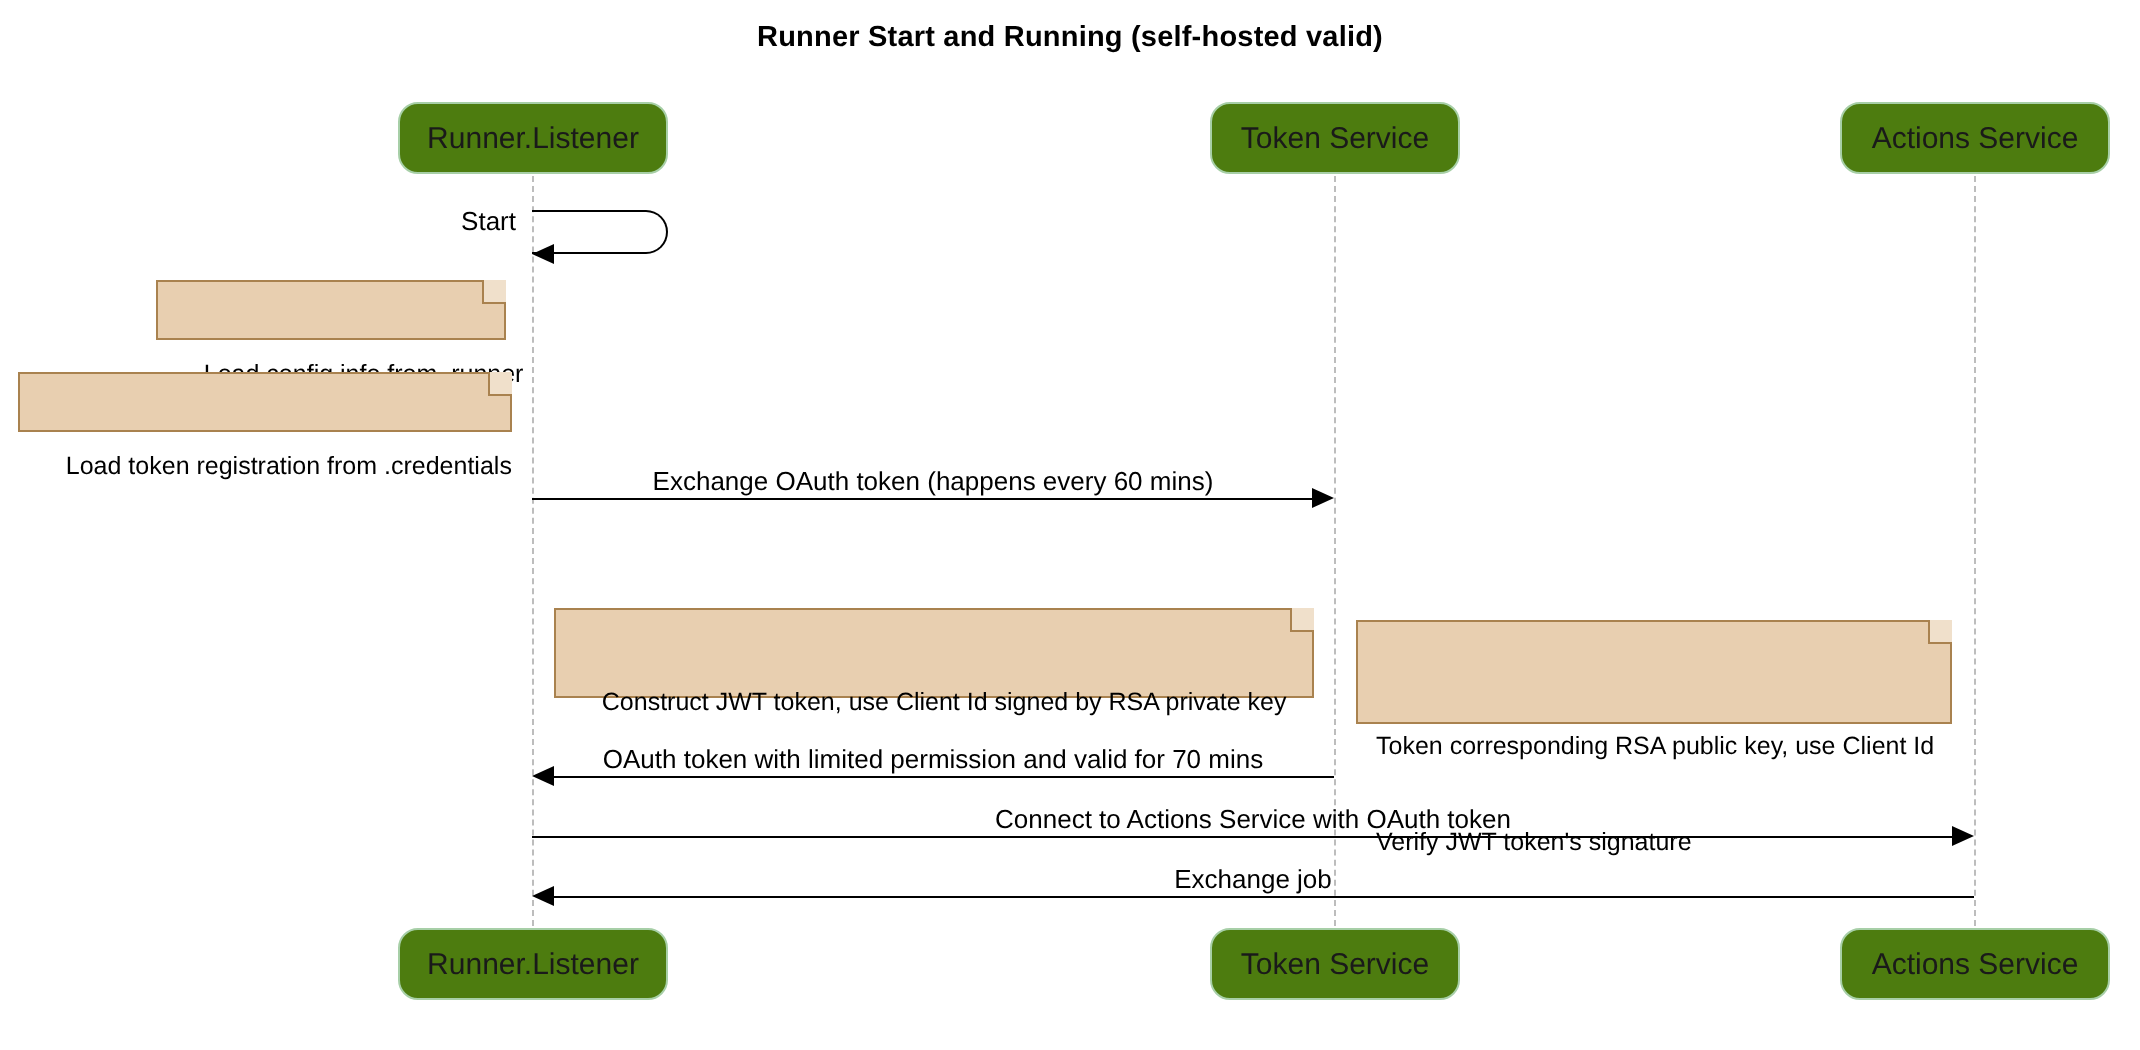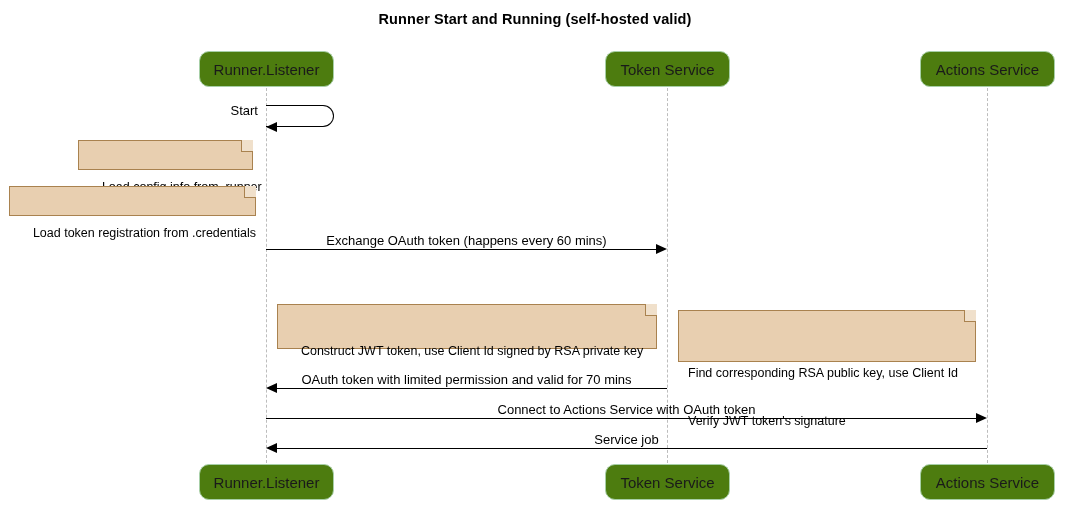--- a/index.html
+++ b/index.html
@@ -152,7 +152,7 @@
 
   <div class="note" style="left:678px; top:310px; width:298px; height:52px;">
     <span class="dogear"></span>
-    <div>Find corresponding RSA public key, use Client Id</div>
+    <div>Token corresponding RSA public key, use Client Id</div>
     <div>Verify JWT token's signature</div>
   </div>
 

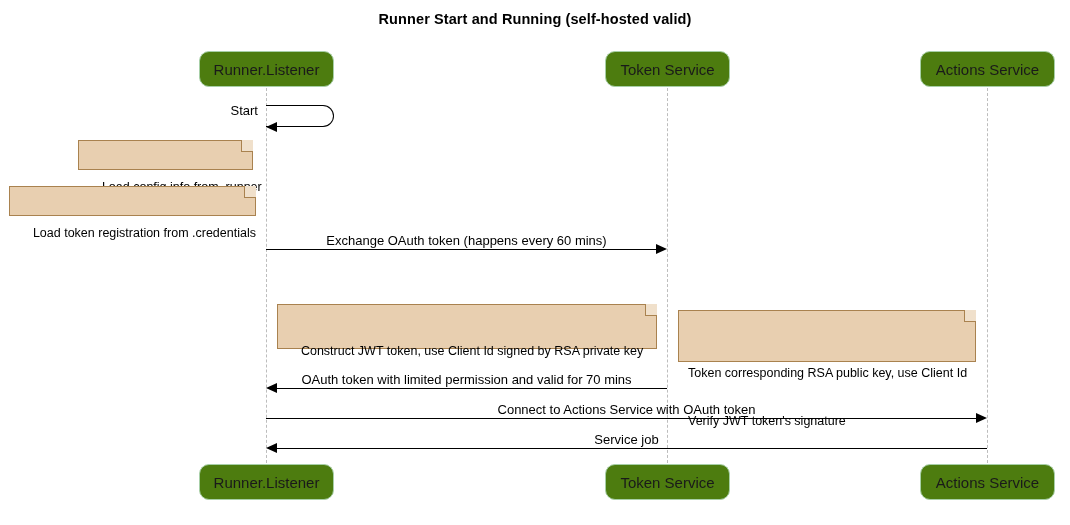--- a/index.html
+++ b/index.html
@@ -166,7 +166,7 @@
 
   <div class="msg-line" style="left:277px; top:448px; width:710px;"></div>
   <div class="arrowhead left" style="left:266px; top:443px;"></div>
-  <div class="msg-label" style="left:266px; top:432px; width:721px;">Service job</div>
+  <div class="msg-label" style="left:266px; top:432px; width:721px;">Exchange job</div>
 
   <div class="participant" style="left:199px; top:464px; width:135px;">Runner.Listener</div>
   <div class="participant" style="left:605px; top:464px; width:125px;">Token Service</div>

